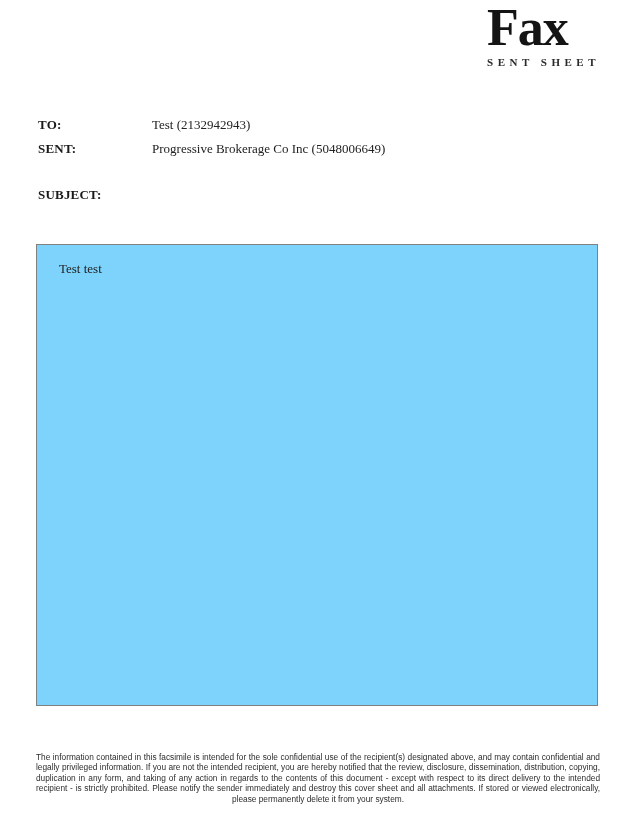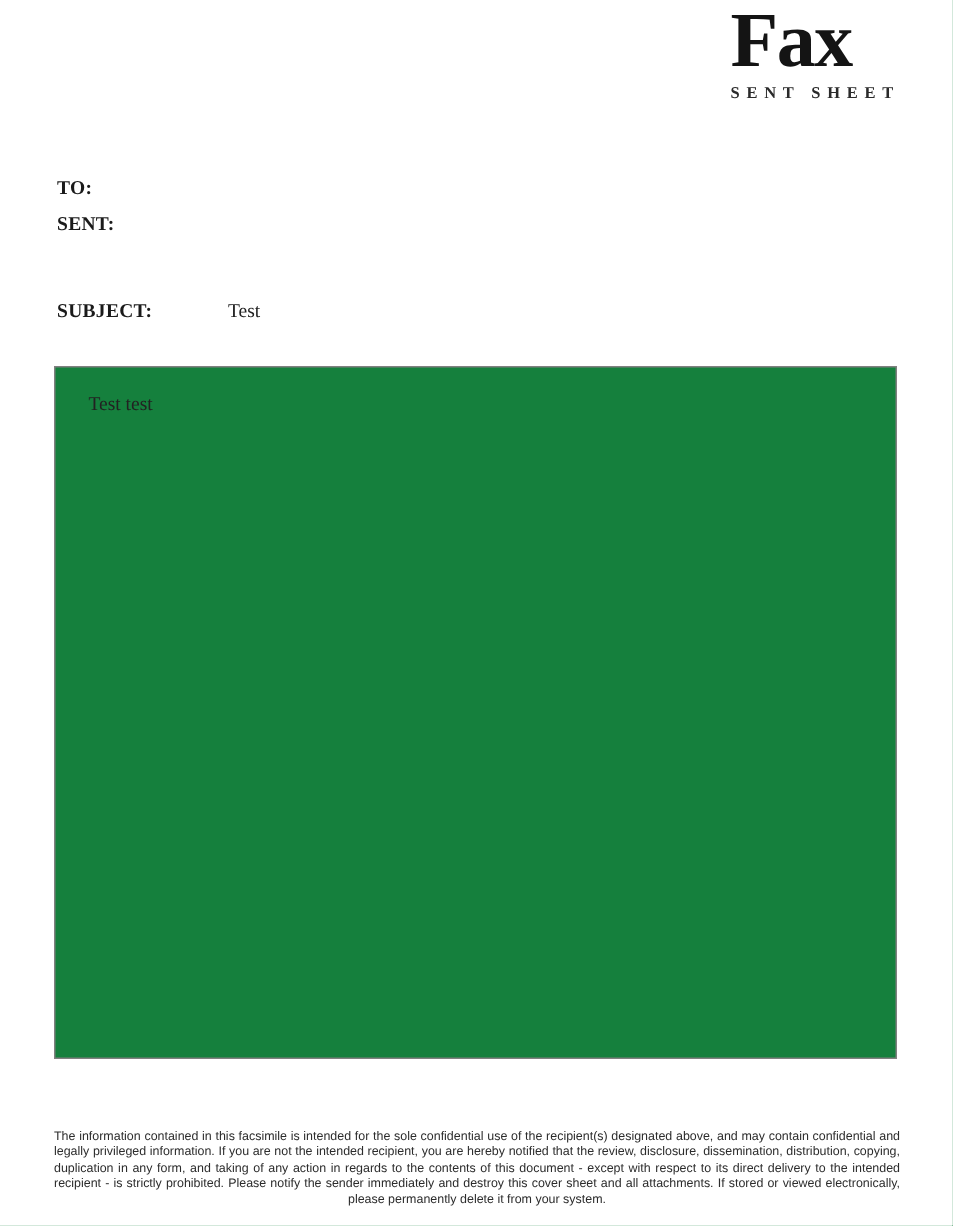--- a/index.html
+++ b/index.html
@@ -113,6 +113,7 @@
   <div class="fields">
     <div class="field-row">
       <div class="field-label">TO:</div>
+      <div class="field-value">Test (2132942943)</div>
     </div>
     <div class="field-row">
       <div class="field-label">SENT:</div>

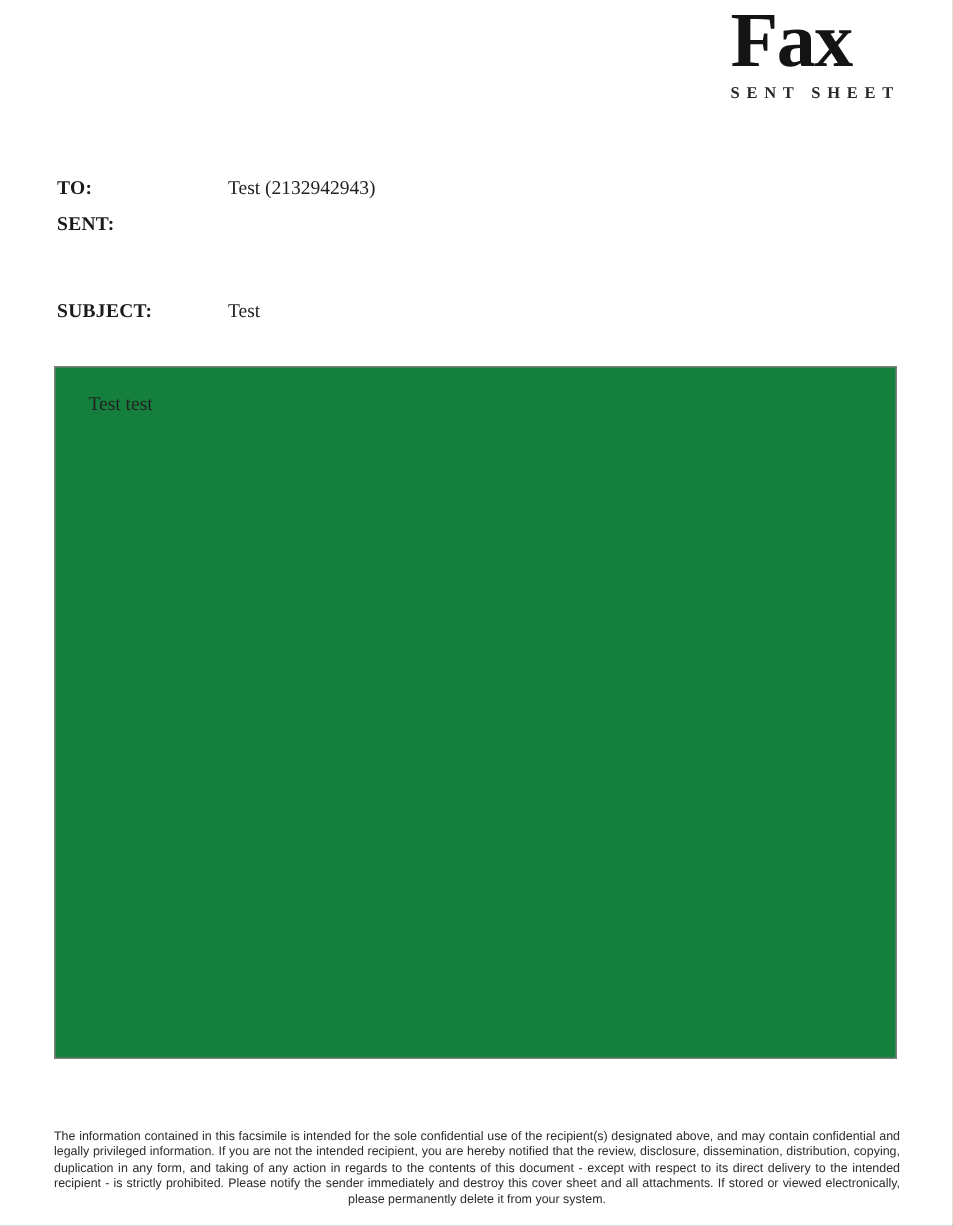--- a/index.html
+++ b/index.html
@@ -117,6 +117,7 @@
     </div>
     <div class="field-row">
       <div class="field-label">SENT:</div>
+      <div class="field-value">Progressive Brokerage Co Inc  (5048006649)</div>
     </div>
     <div class="field-row subject-row">
       <div class="field-label">SUBJECT:</div>

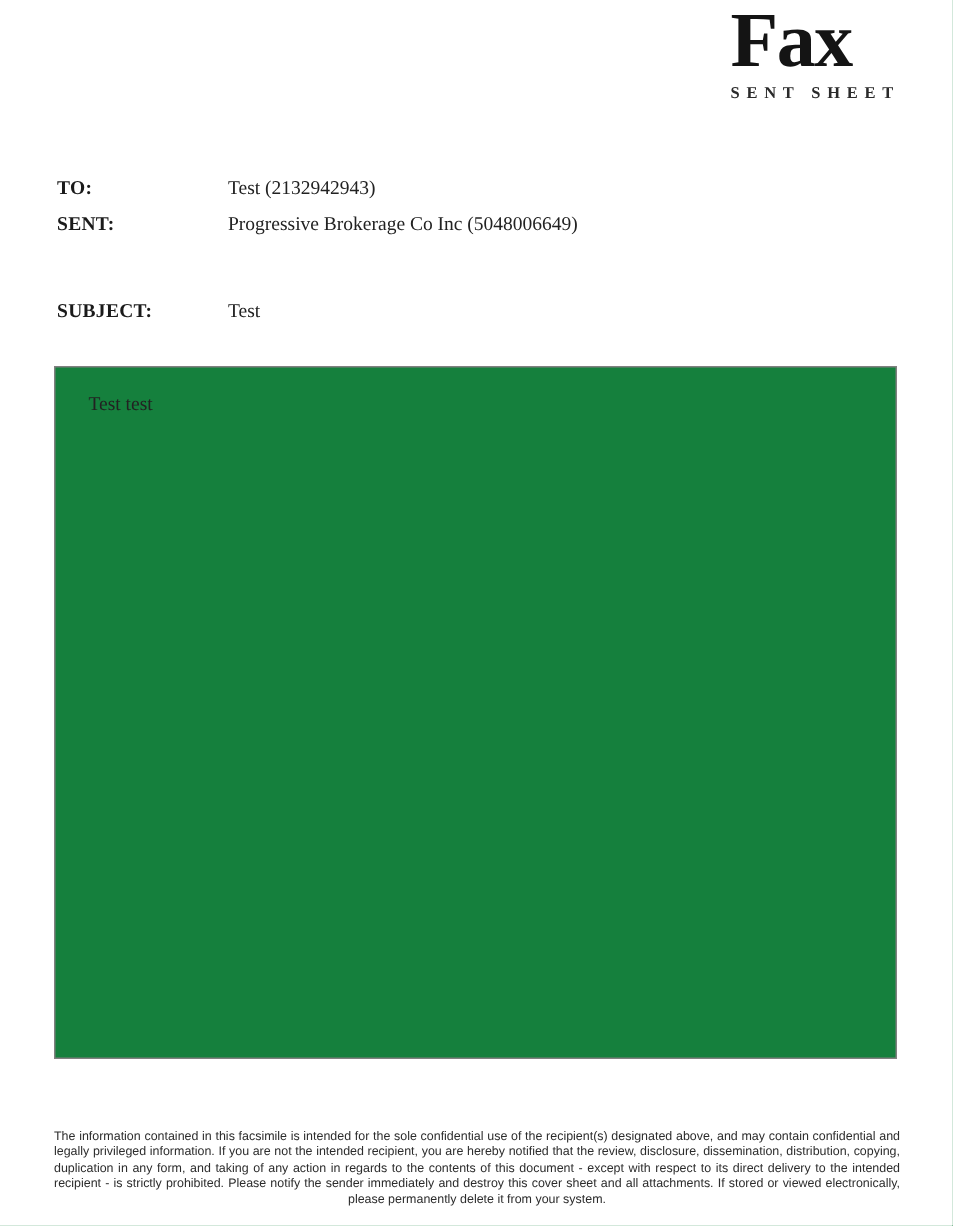--- a/index.html
+++ b/index.html
@@ -53,7 +53,7 @@
     line-height: 14px;
   }
   .field-row.subject-row {
-    margin-top: 44px;
+    margin-top: 32px;
   }
   .field-label {
     width: 114px;

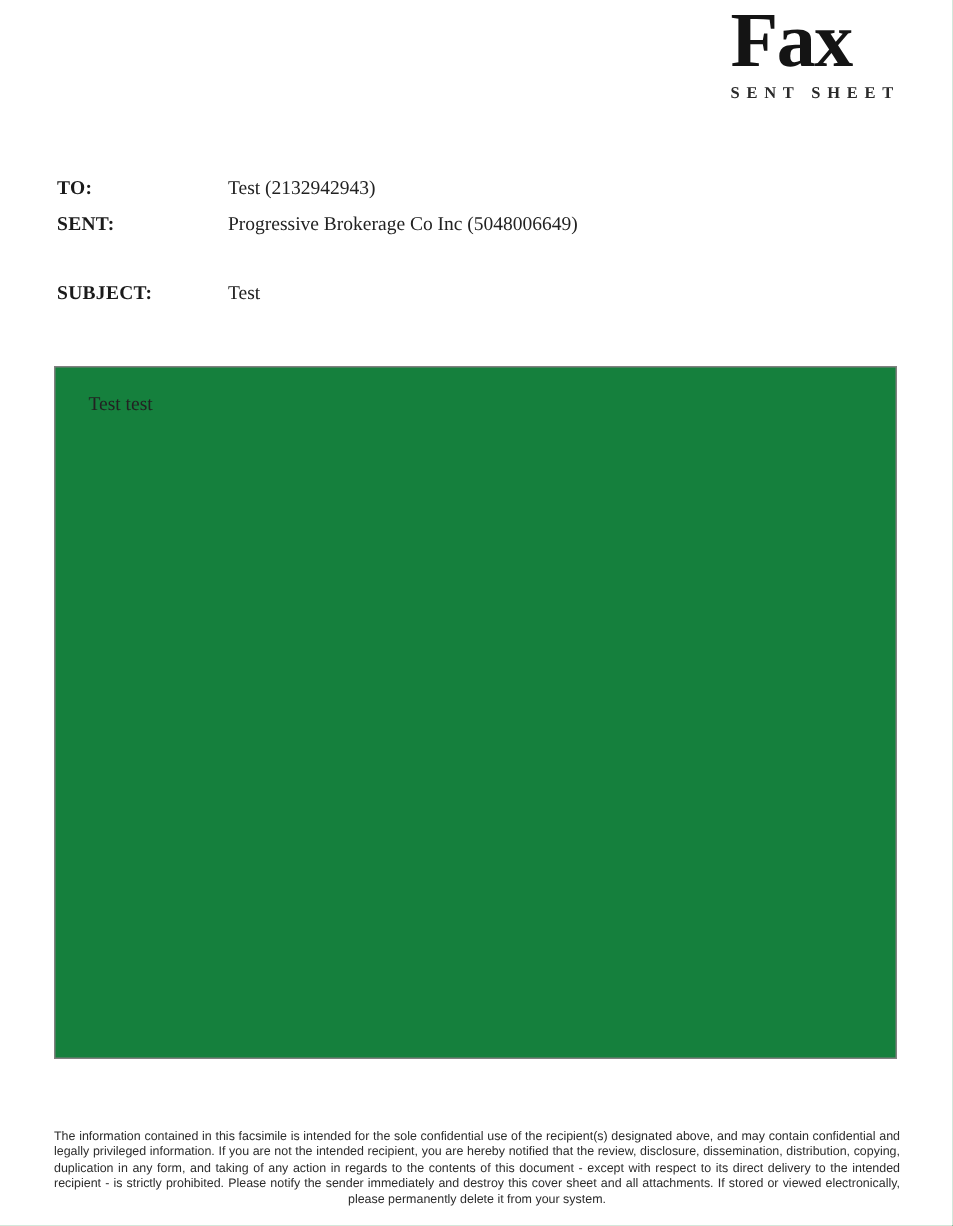--- a/index.html
+++ b/index.html
@@ -121,7 +121,6 @@
     </div>
     <div class="field-row subject-row">
       <div class="field-label">SUBJECT:</div>
-      <div class="field-value">Test</div>
     </div>
   </div>
 

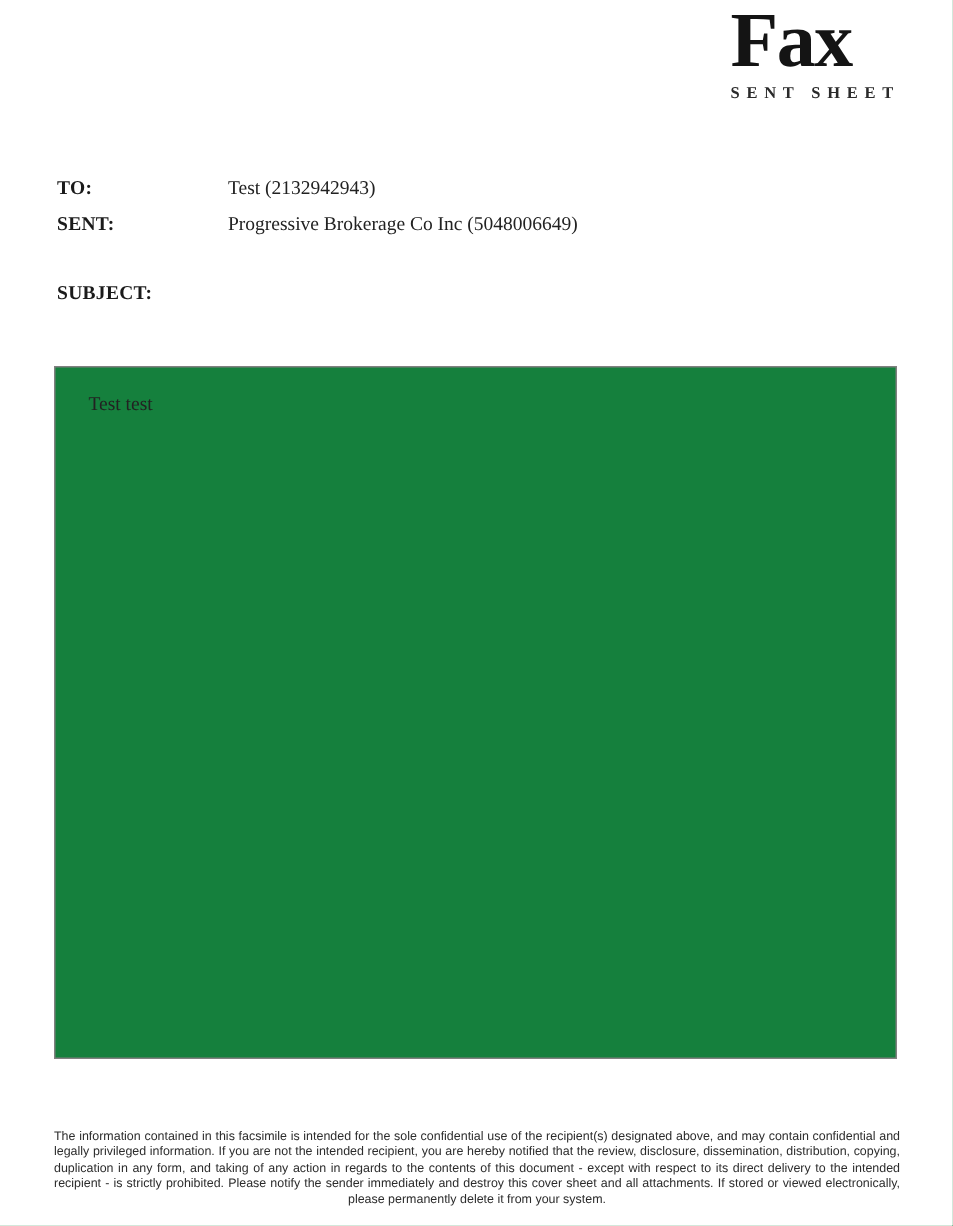--- a/index.html
+++ b/index.html
@@ -75,7 +75,7 @@
     width: 562px;
     height: 462px;
     border: 1px solid #808080;
-    background: #15803d;
+    background: #7dd3fc;
     box-sizing: border-box;
   }
   .message-text {

